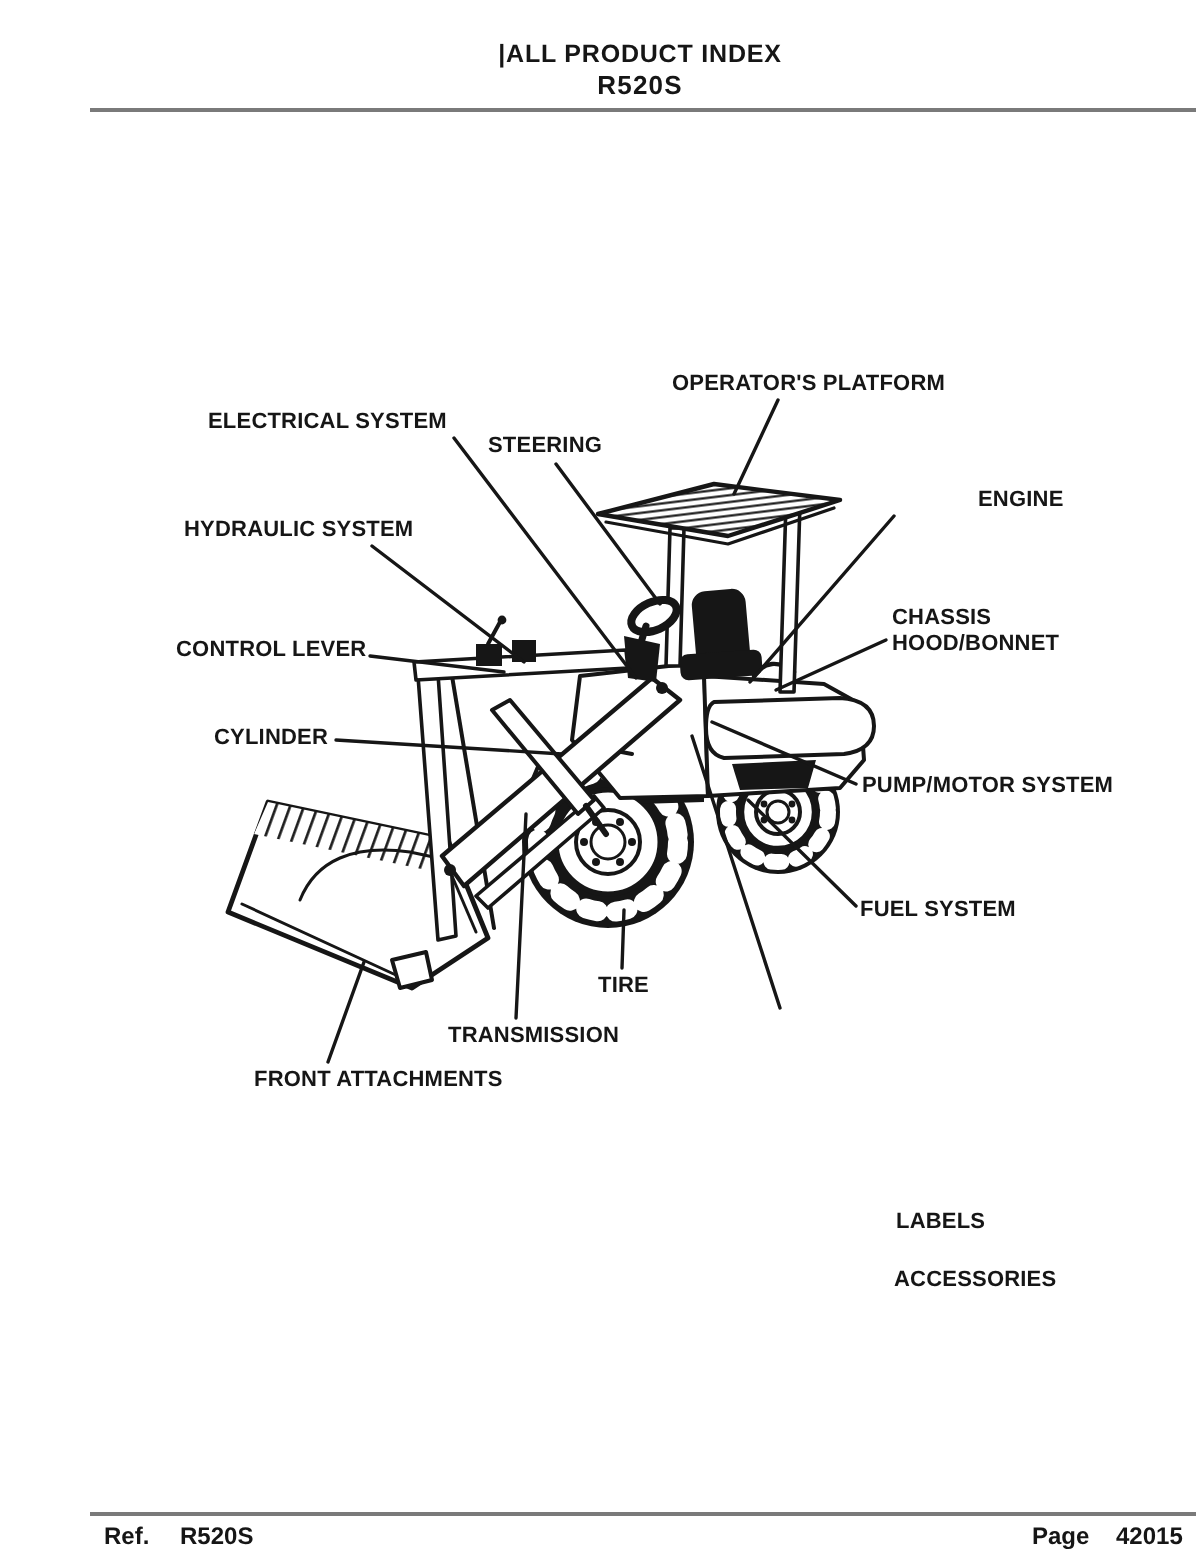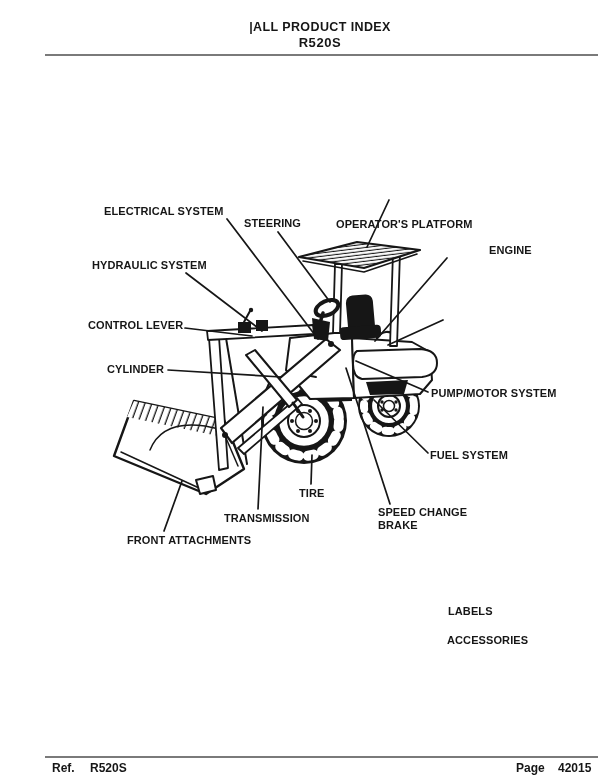--- a/index.html
+++ b/index.html
@@ -27,7 +27,7 @@
   .lbl{position:absolute;font-size:11px;font-weight:bold;line-height:13px;
        letter-spacing:.1px;white-space:nowrap;}
   .lbl.wrap{white-space:normal;}
-  .p0{left:336px;top:186px;margin-top:32px;}
+  .p0{left:336px;top:186px;}
   .p1{left:104px;top:205px;}
   .p2{left:244px;top:217px;}
   .p3{left:449px;top:244px;margin-left:40px;}

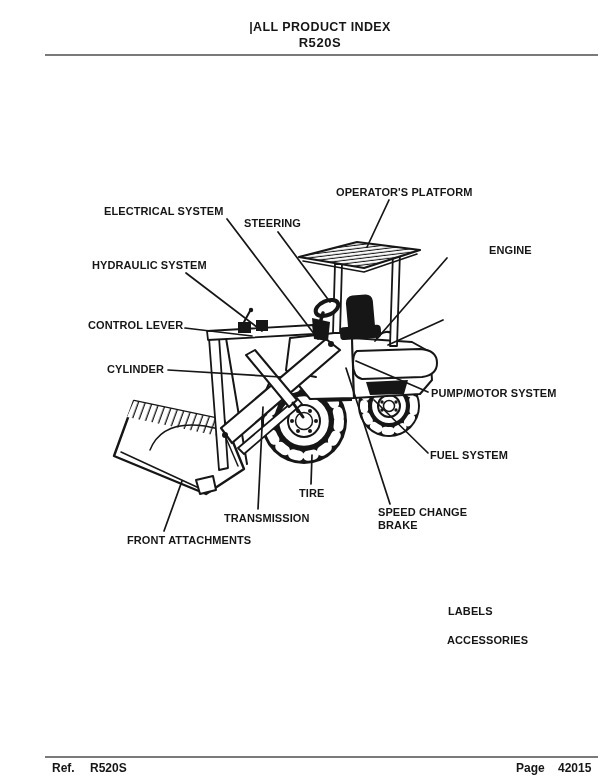--- a/index.html
+++ b/index.html
@@ -171,6 +171,7 @@
   <div class="lbl p2">STEERING</div>
   <div class="lbl p3">ENGINE</div>
   <div class="lbl p4">HYDRAULIC SYSTEM</div>
+  <div class="lbl p5 wrap">CHASSIS HOOD/BONNET</div>
   <div class="lbl p6">CONTROL LEVER</div>
   <div class="lbl p7">CYLINDER</div>
   <div class="lbl p8">PUMP/MOTOR SYSTEM</div>

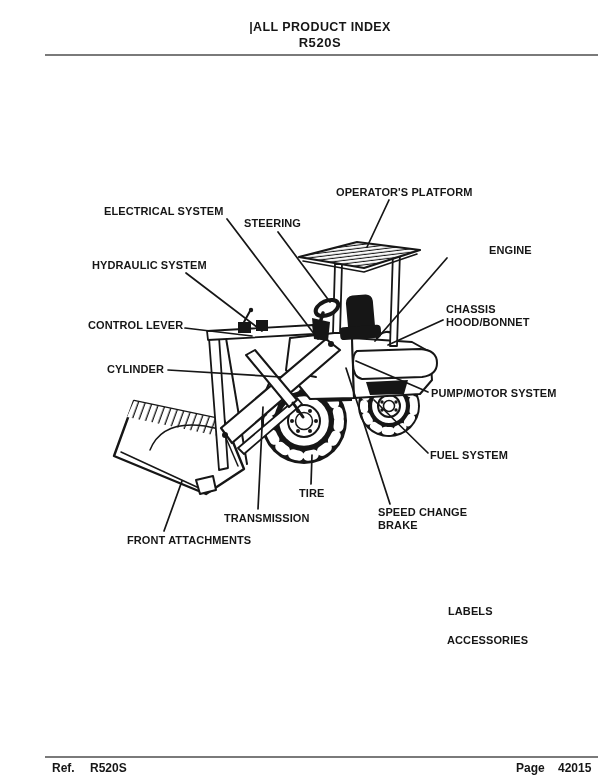--- a/index.html
+++ b/index.html
@@ -178,7 +178,6 @@
   <div class="lbl p9">FUEL SYSTEM</div>
   <div class="lbl p10">TIRE</div>
   <div class="lbl p11">TRANSMISSION</div>
-  <div class="lbl p12 wrap">SPEED CHANGE BRAKE</div>
   <div class="lbl p13">FRONT ATTACHMENTS</div>
   <div class="lbl p14">LABELS</div>
   <div class="lbl p15">ACCESSORIES</div>

